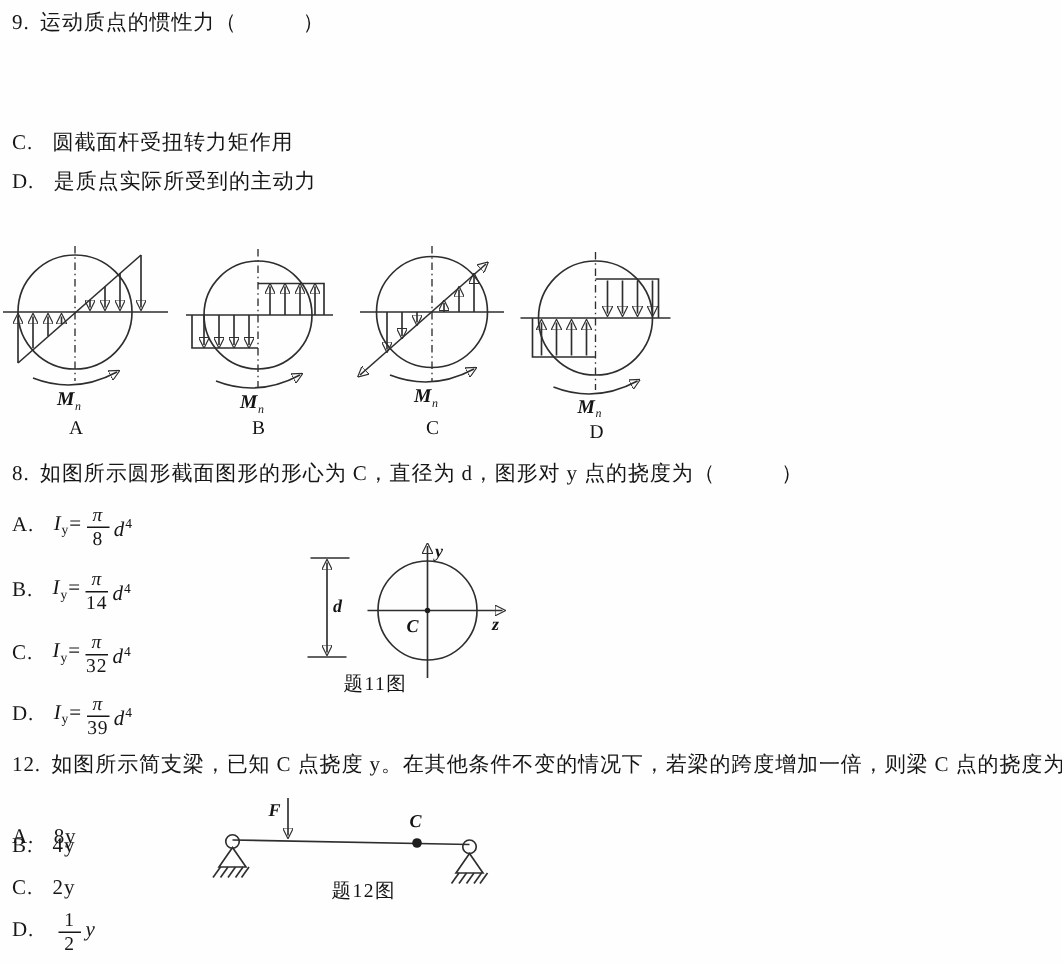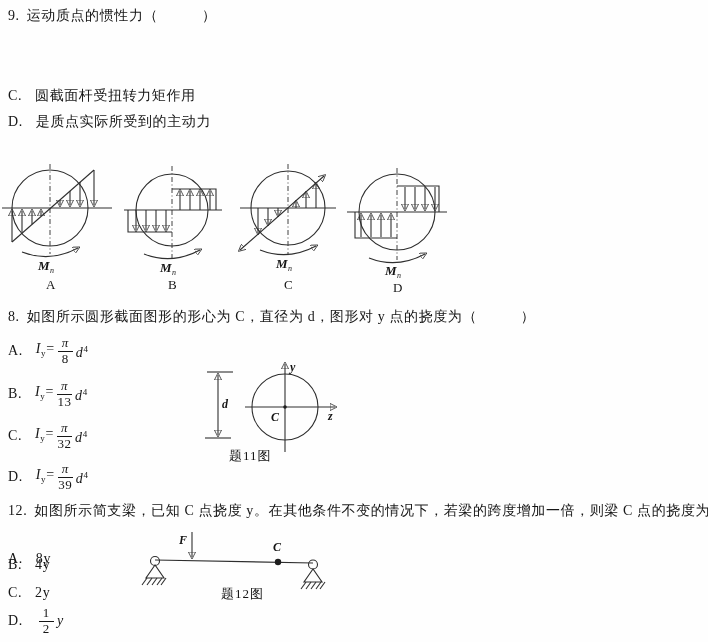--- a/index.html
+++ b/index.html
@@ -144,7 +144,7 @@
     <span><span class="var">I</span><sub>y</sub><span>=</span></span>
     <span class="frac">
         <span class="num var">π</span>
-        <span class="den">13</span>
+        <span class="den">14</span>
       </span>
     <span><span class="var">d</span><sup>4</sup></span>
   </div>

